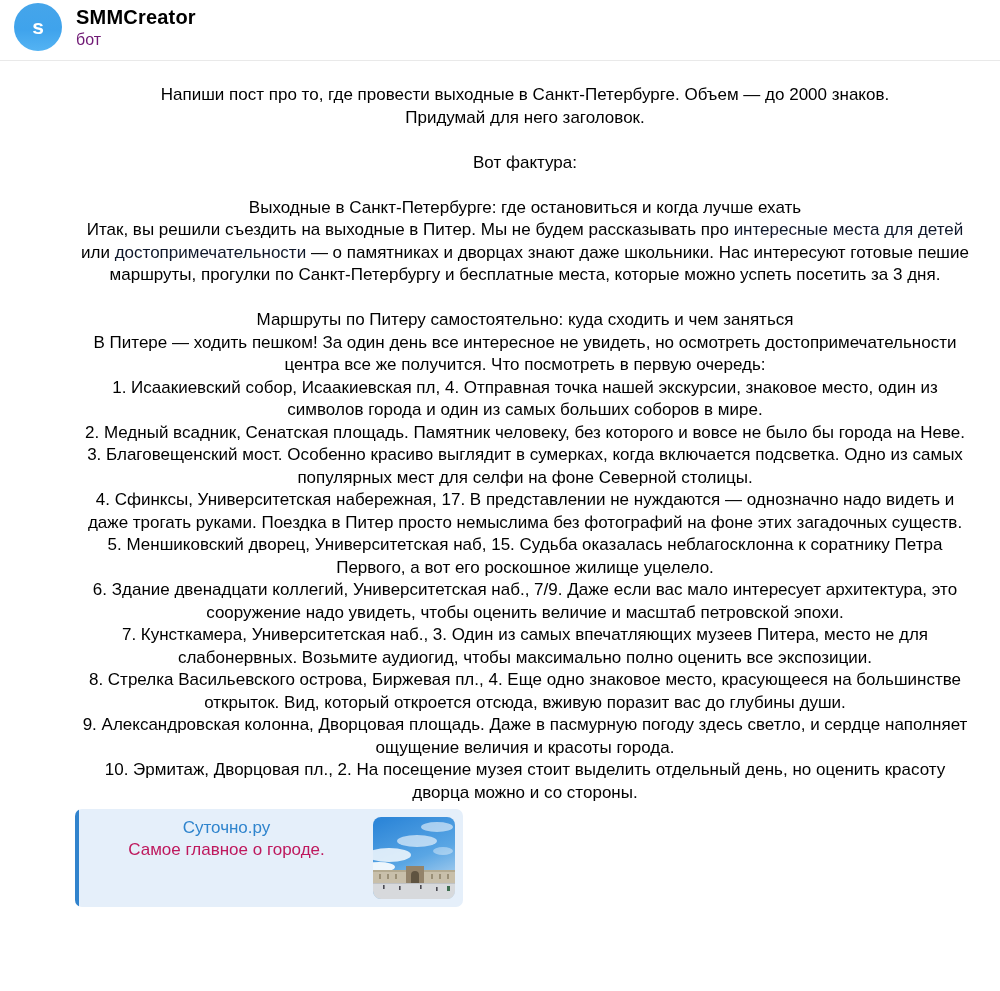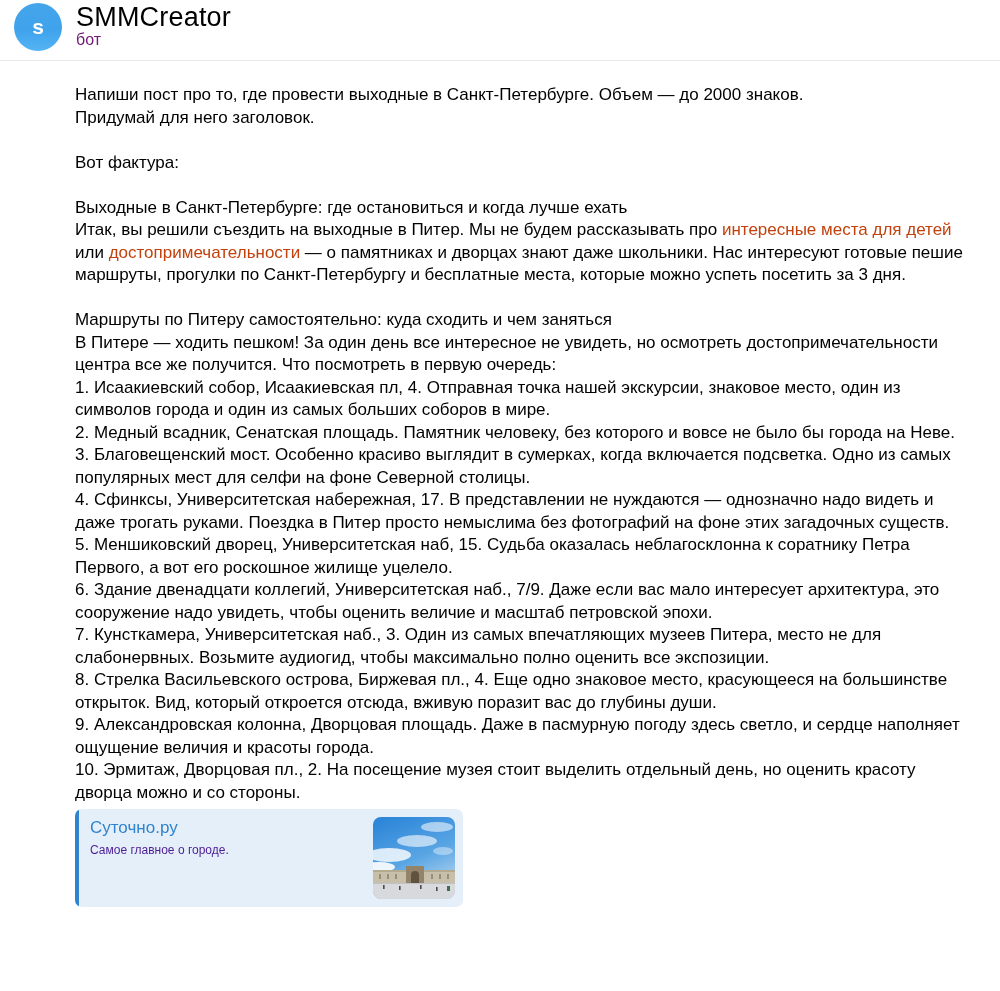--- a/index.html
+++ b/index.html
@@ -33,8 +33,8 @@
   }
   .header-info { margin-left: 14px; margin-top: -6px; }
   .chat-title {
-    font-size: 27px;
-    font-weight: 400;
+    font-size: 20px;
+    font-weight: 700;
     color: #000000;
     line-height: 24px;
     letter-spacing: 0.2px;

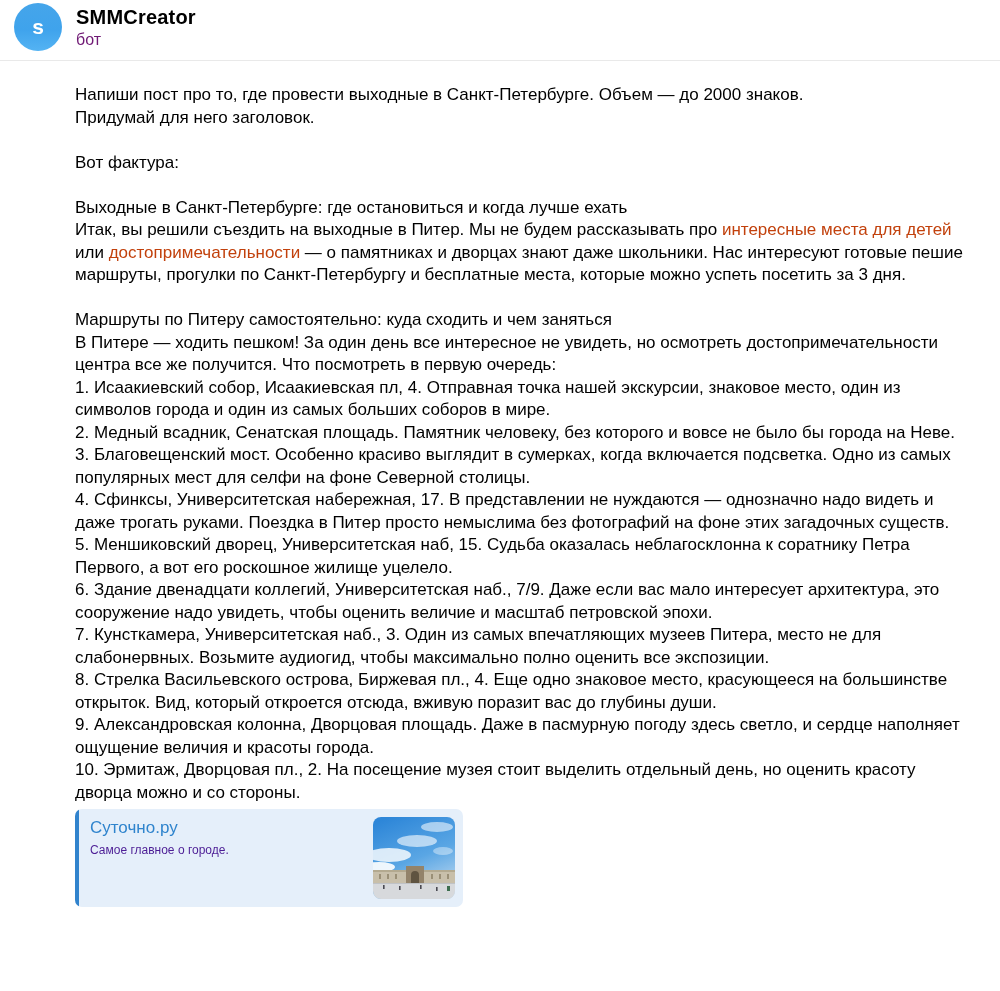--- a/index.html
+++ b/index.html
@@ -49,6 +49,7 @@
   
   .message-area {
     padding: 23px 40px 0 75px;
+    text-align: center;
   }
   .message-text {
     width: 900px;

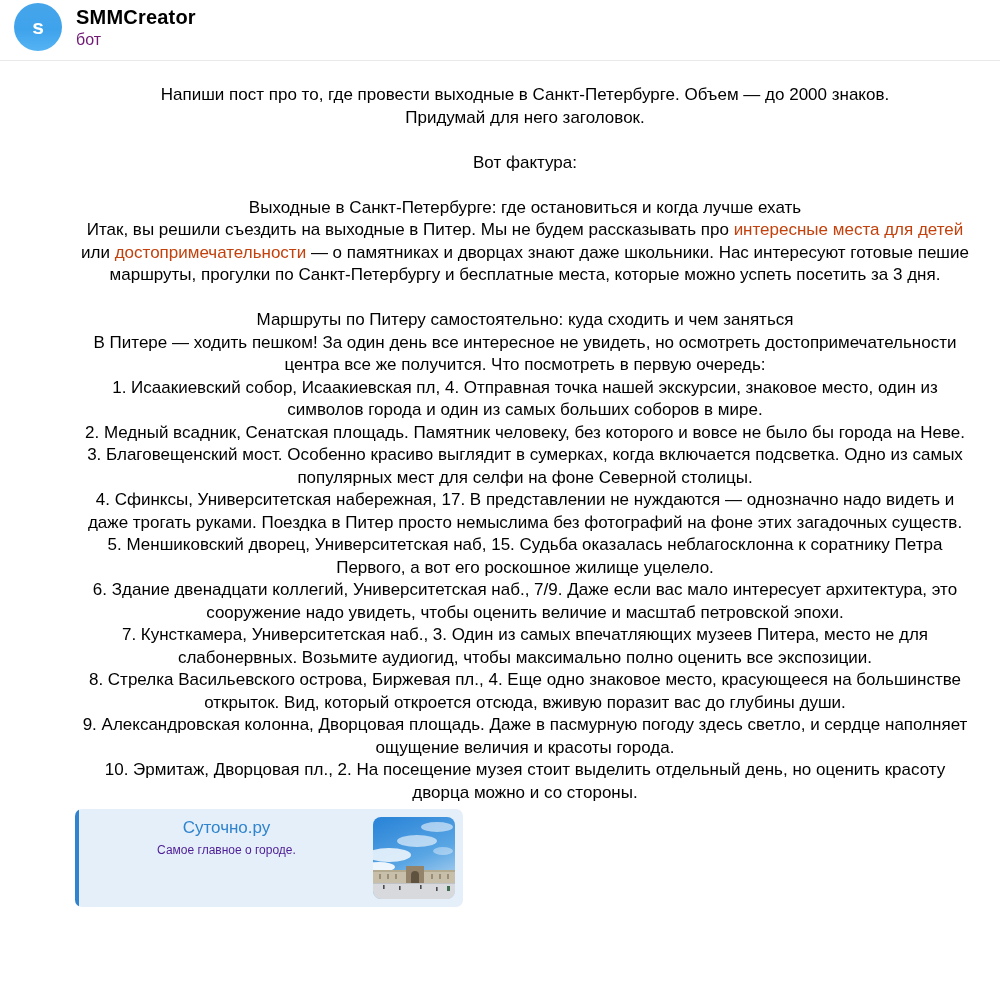--- a/index.html
+++ b/index.html
@@ -60,7 +60,7 @@
     word-wrap: break-word;
   }
   .msg-link {
-    color: #c2410c;
+    color: #0f172a;
     cursor: pointer;
   }
 

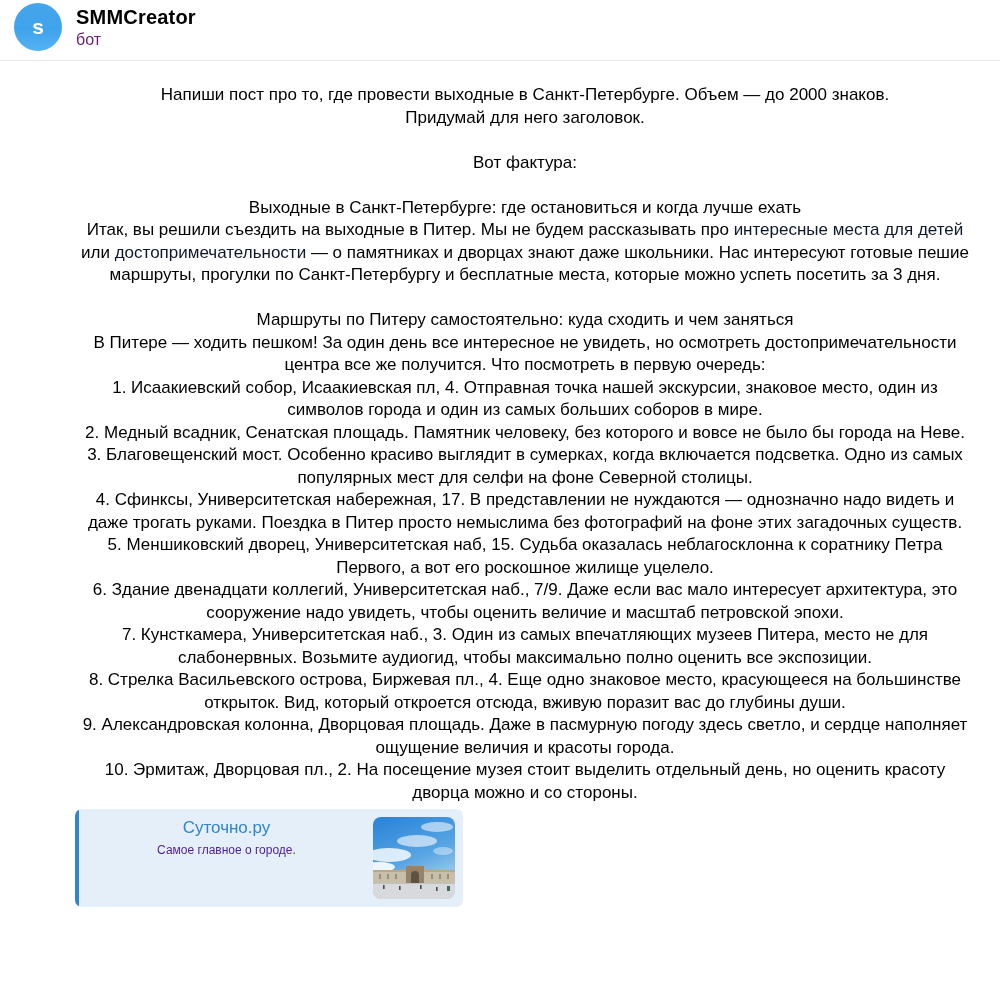--- a/index.html
+++ b/index.html
@@ -98,8 +98,8 @@
     line-height: 22px;
   }
   .lp-desc {
-    color: #4c1d95;
-    font-size: 12px;
+    color: #be185d;
+    font-size: 17px;
     line-height: 22px;
   }
   .lp-thumb {

